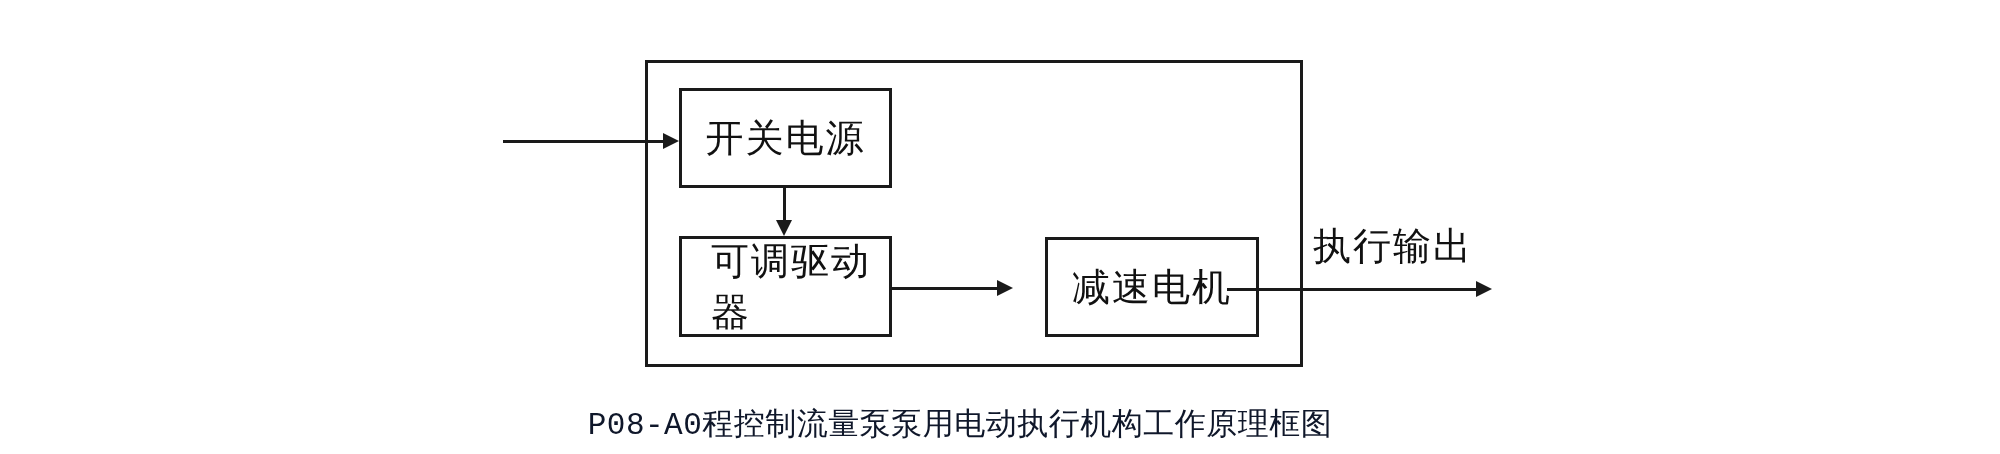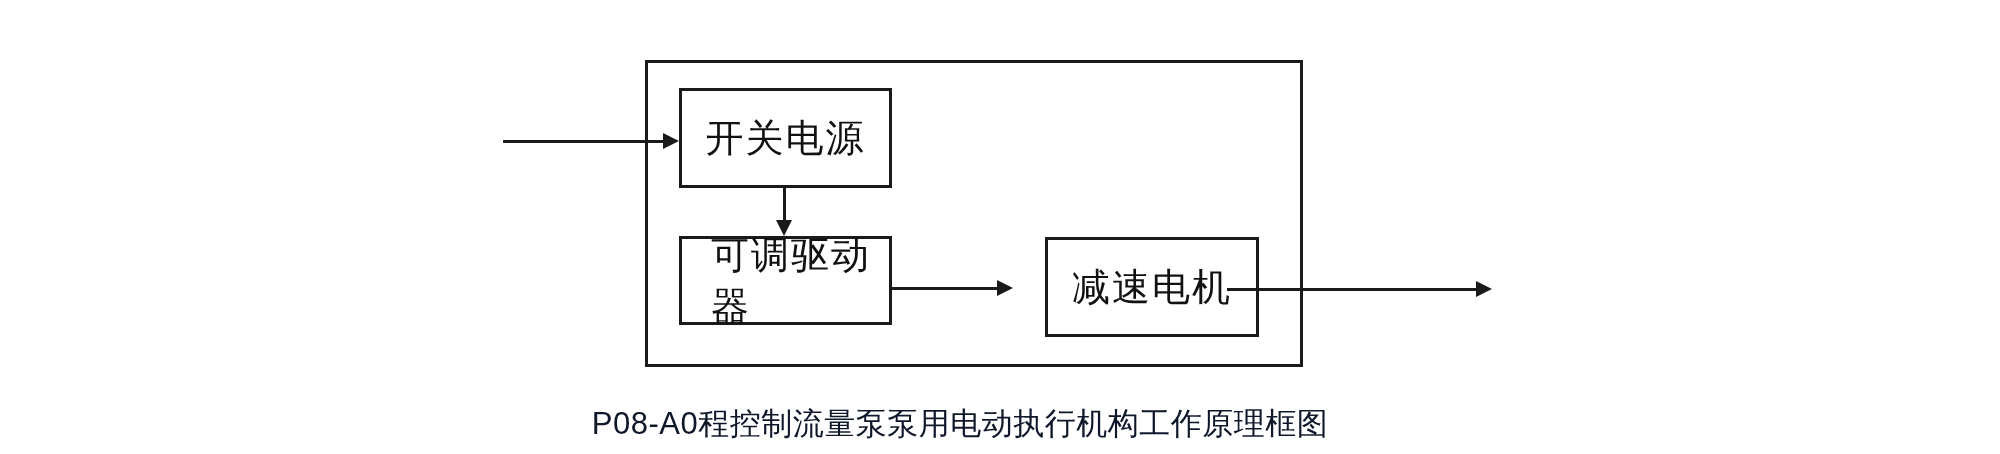--- a/index.html
+++ b/index.html
@@ -12,7 +12,7 @@
     width: 2000px;
     height: 454px;
     background: #ffffff;
-    font-family: Liberation Sans, sans-serif;
+    font-family: Liberation Mono, monospace;
     color: #111111;
     overflow: hidden;
   }

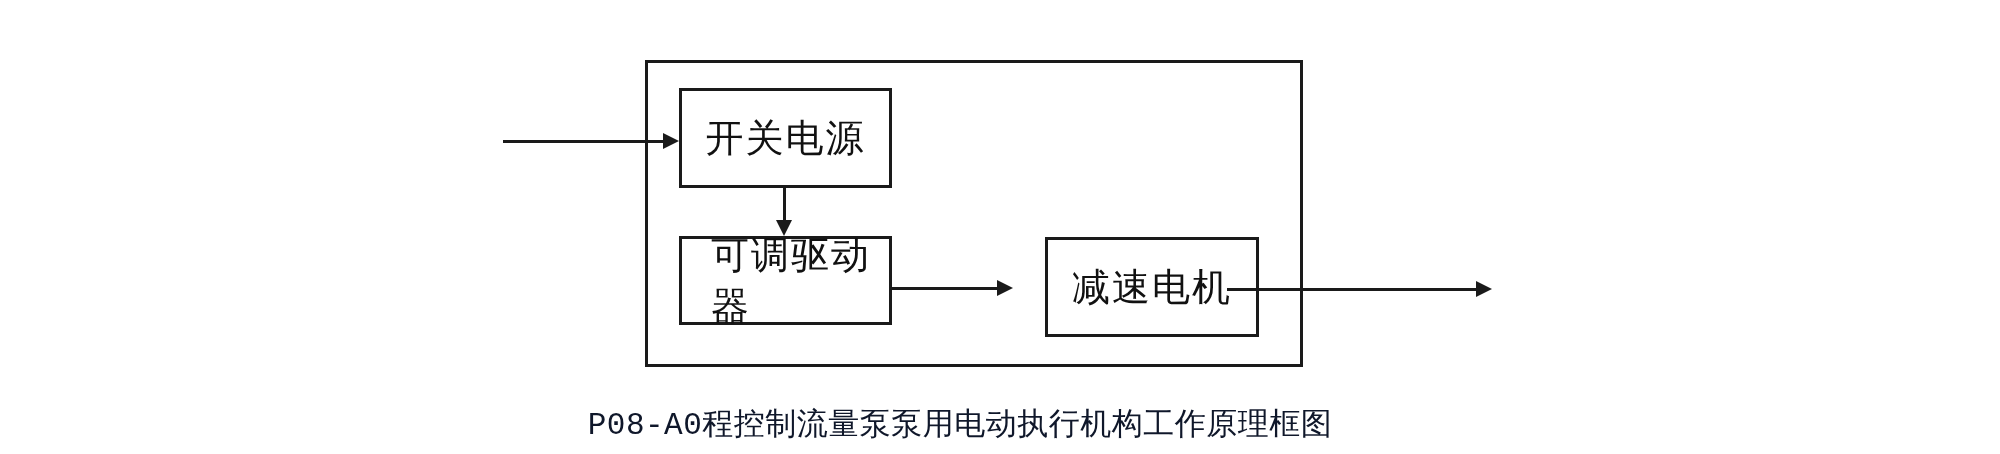--- a/index.html
+++ b/index.html
@@ -38,7 +38,7 @@
     box-sizing: border-box;
   }
   #box-power  { left: 679px; top: 88px;  width: 213px; height: 100px; }
-  #box-driver { left: 679px; top: 236px; width: 213px; height: 89px; padding-left: 29px; }
+  #box-driver { left: 679px; top: 236px; width: 213px; height: 101px; padding-left: 29px; }
   #box-motor  { left: 1013px; top: 237px; width: 214px; height: 100px; margin-left: 32px; }
 
   .hline {

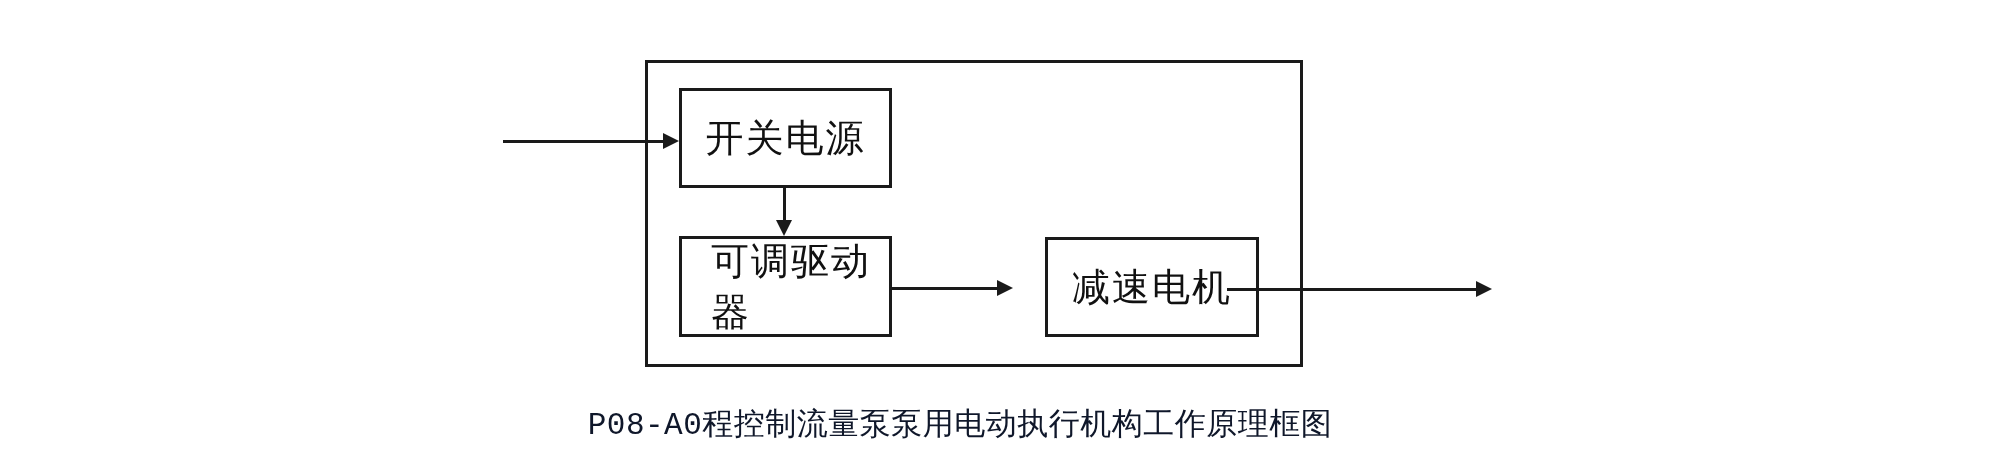--- a/index.html
+++ b/index.html
@@ -135,6 +135,7 @@
   <div class="hline" id="arrow-out-line"></div>
   <div class="arrowhead-right" id="arrow-out-head"></div>
 
+  <div id="output-label">执行输出</div>
 
   <div id="caption">P08-A0程控制流量泵泵用电动执行机构工作原理框图</div>
 

